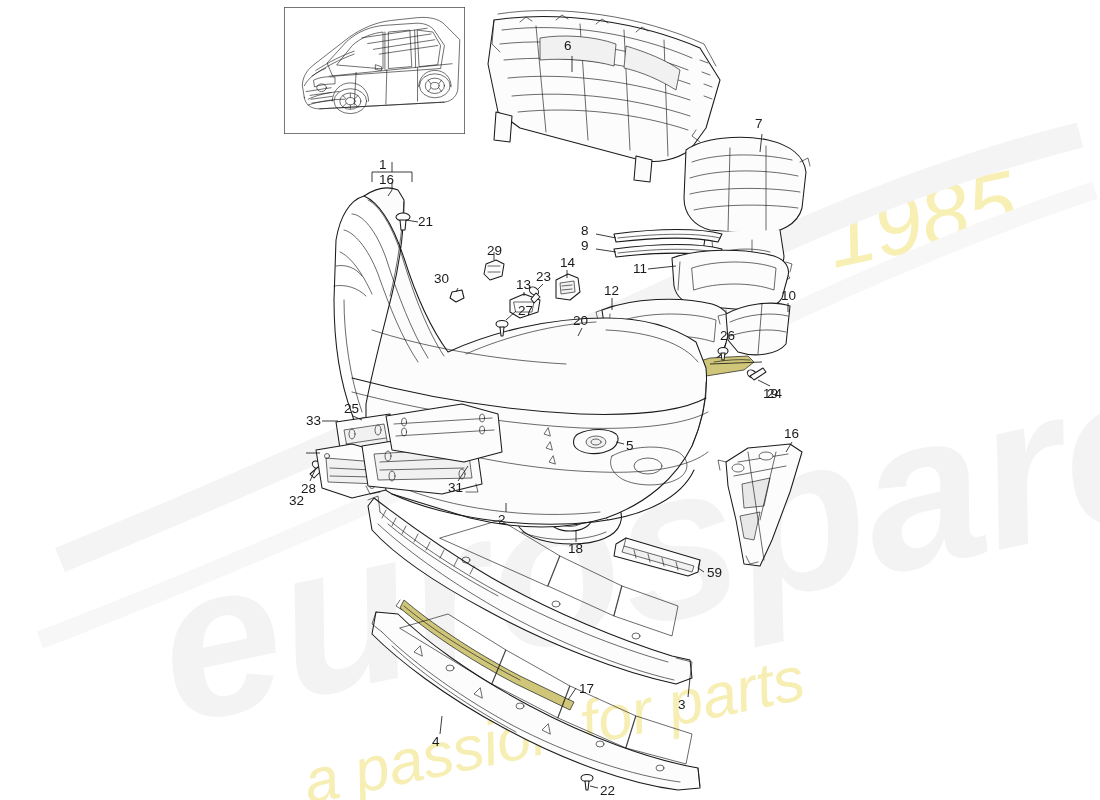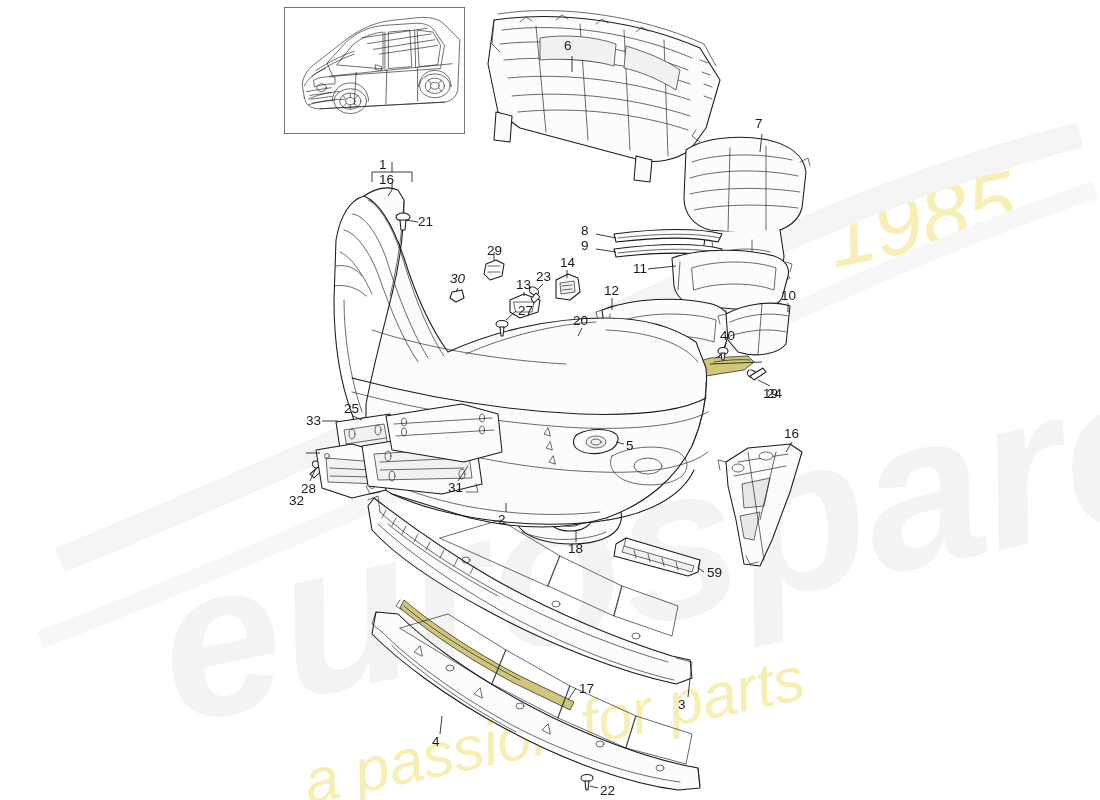--- a/index.html
+++ b/index.html
@@ -564,7 +564,7 @@
       <div class="num" style="left: 487px; top: 244px;">29</div>
       <div class="num" style="left: 581px; top: 224px;">8</div>
       <div class="num" style="left: 581px; top: 239px;">9</div>
-      <div class="num" style="left: 450px; top: 272px; font-style: italic;">30</div>
+      <div class="num" style="left: 434px; top: 272px;">30</div>
       <div class="num" style="left: 516px; top: 278px;">13</div>
       <div class="num" style="left: 536px; top: 270px;">23</div>
       <div class="num" style="left: 560px; top: 256px;">14</div>

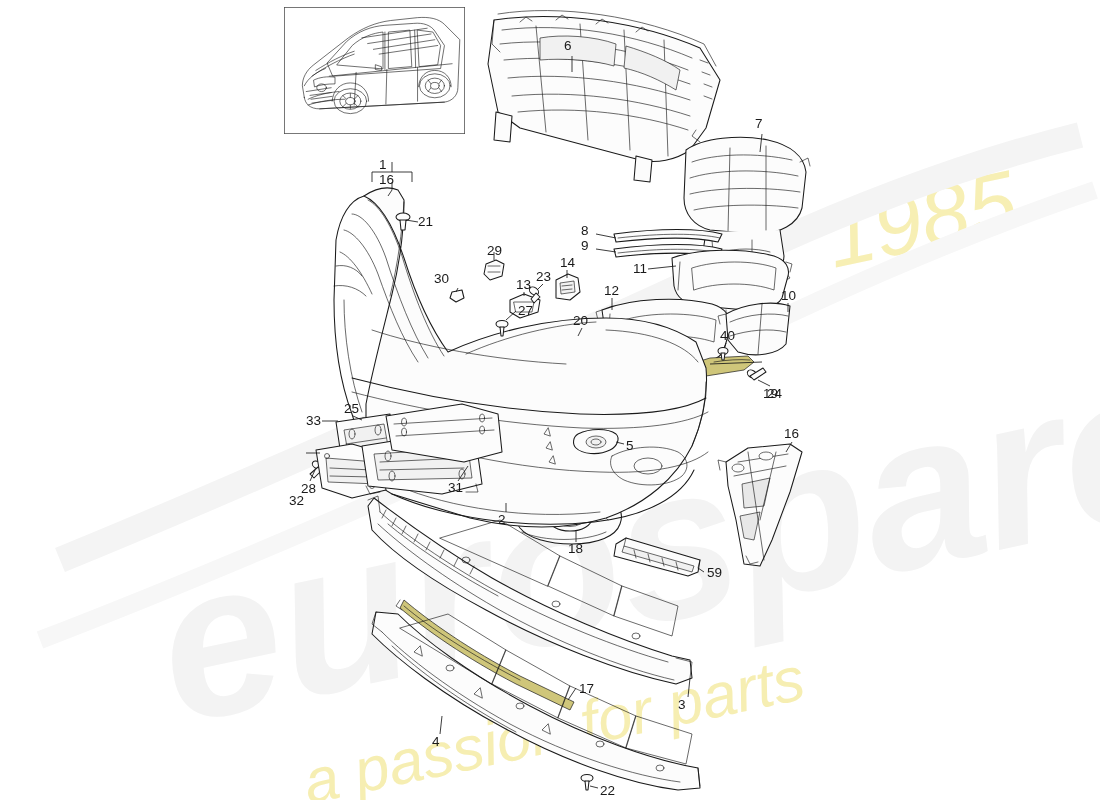--- a/index.html
+++ b/index.html
@@ -573,7 +573,7 @@
       <div class="num" style="left: 781px; top: 289px;">10</div>
       <div class="num" style="left: 518px; top: 304px;">27</div>
       <div class="num" style="left: 573px; top: 314px;">20</div>
-      <div class="num" style="left: 720px; top: 329px;">40</div>
+      <div class="num" style="left: 720px; top: 329px;">26</div>
       <div class="num" style="left: 763px; top: 355px; margin-top: 32px;">19</div>
       <div class="num" style="left: 767px; top: 387px;">24</div>
       <div class="num" style="left: 306px; top: 414px;">33</div>

